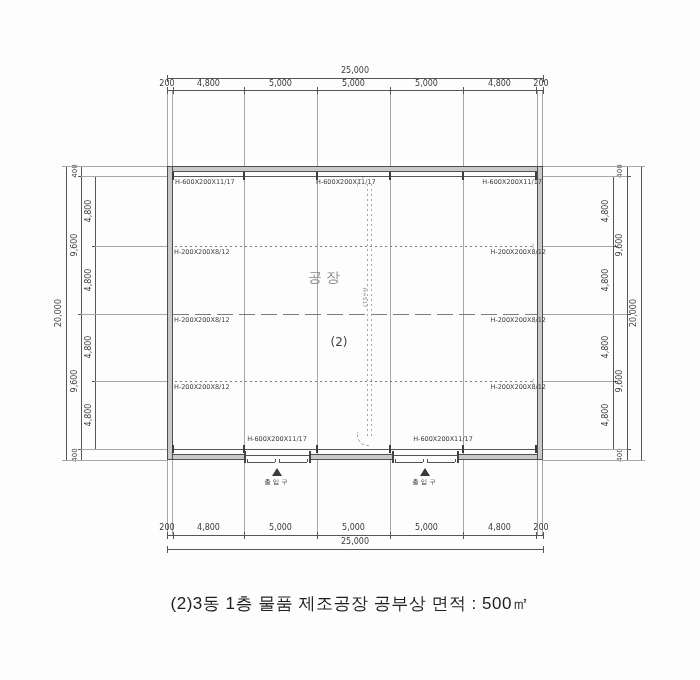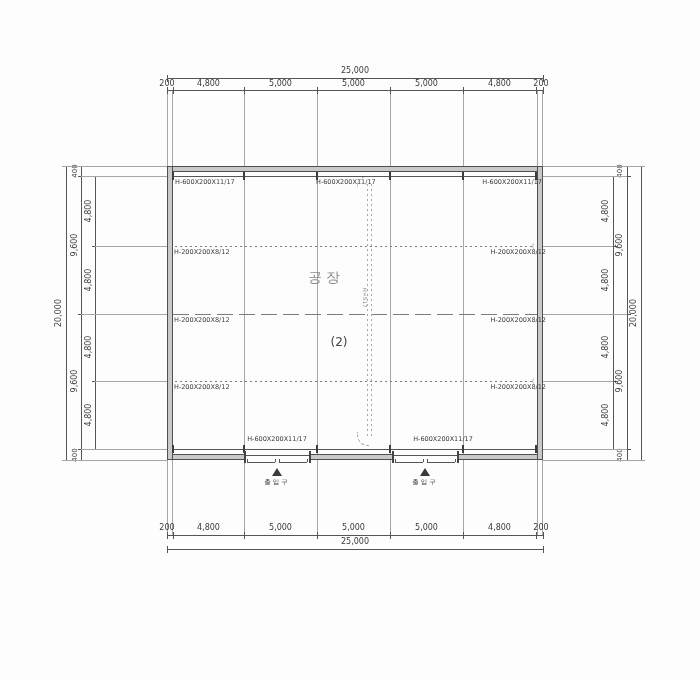--- a/index.html
+++ b/index.html
@@ -197,6 +197,7 @@
       <div class="abs" style="left: 543px; top: 166px; width: 102px; height: 1px; background: rgb(166, 166, 166);"></div>
       <div class="abs" style="left: 543px; top: 460px; width: 102px; height: 1px; background: rgb(166, 166, 166);"></div>
     </div>
+  <div class="caption">(2)3동 1층 물품 제조공장 공부상 면적 : 500㎡</div>
 </div>
 
 </body></html>

